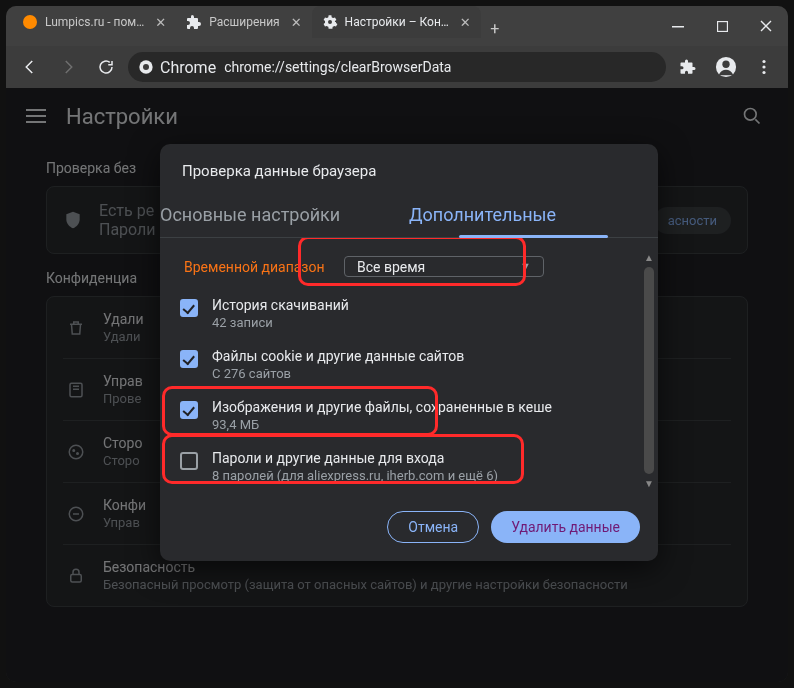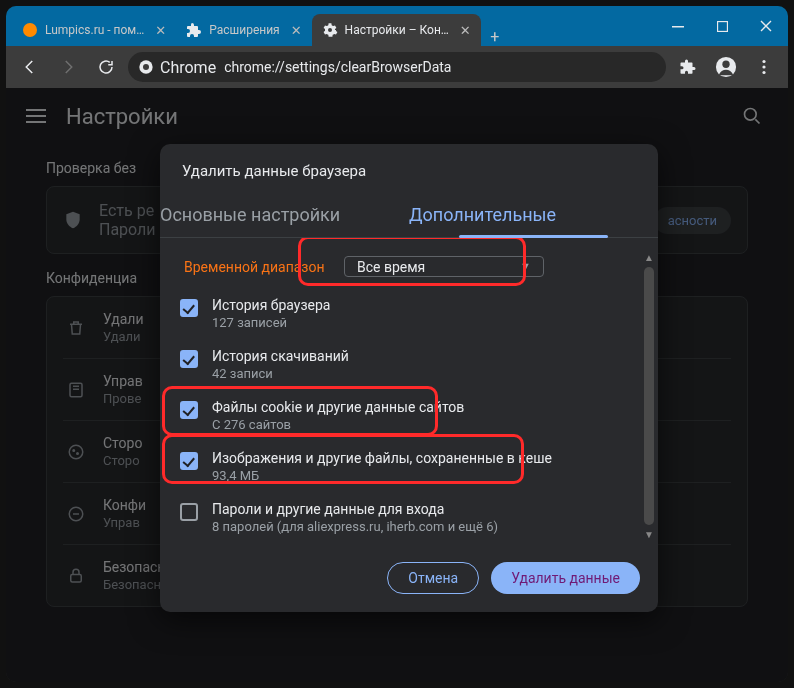--- a/index.html
+++ b/index.html
@@ -8,7 +8,7 @@
   
   .window { position: absolute; inset: 6px; background: #1f1f1f; border-radius: 10px; overflow: hidden; display: flex; flex-direction: column; }
 
-  .titlebar { height: 40px; background: #0369a1; display: flex; align-items: flex-end; gap: 31px; }
+  .titlebar { height: 40px; background: #404040; display: flex; align-items: flex-start; gap: 31px; }
   .tabs { display: flex; align-items: flex-end; gap: 0; flex: 1; padding-left: 6px; }
   .tab { display: flex; align-items: center; gap: 7px; height: 32px; padding: 0 10px; font-size: 12px; color: #c8c8c8; border-radius: 8px 8px 0 0; min-width: 0; max-width: 170px; }
   .tab.active { background: #3c3c3c; color: #e8eaed; }

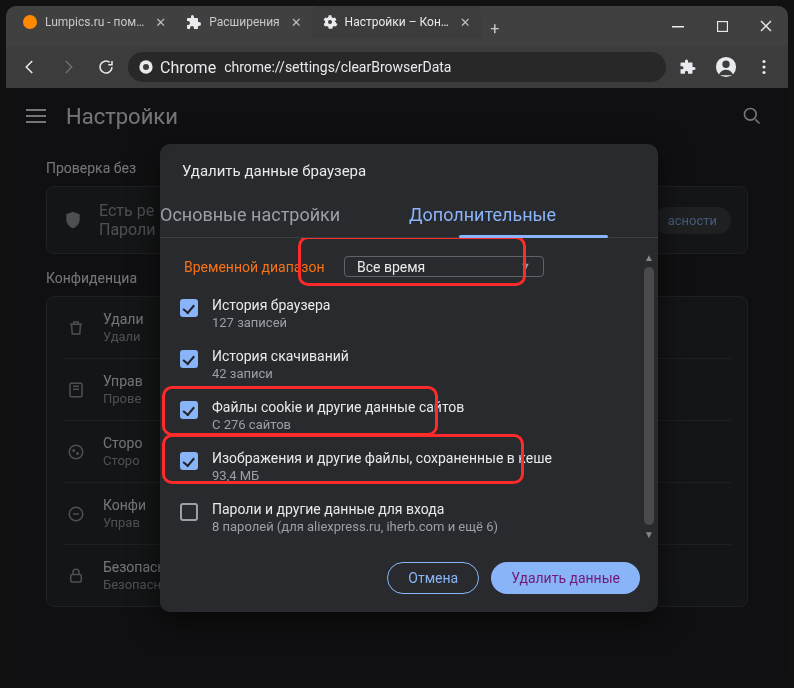--- a/index.html
+++ b/index.html
@@ -285,7 +285,7 @@
     <div class="scrim"></div>
 
     <div class="dialog">
-      <div class="dlg-title">Удалить данные браузера</div>
+      <div class="dlg-title">Проверка данные браузера</div>
       <div class="dlg-tabs">
         <div class="dlg-tab">Основные настройки</div>
         <div class="dlg-tab active">Дополнительные</div>

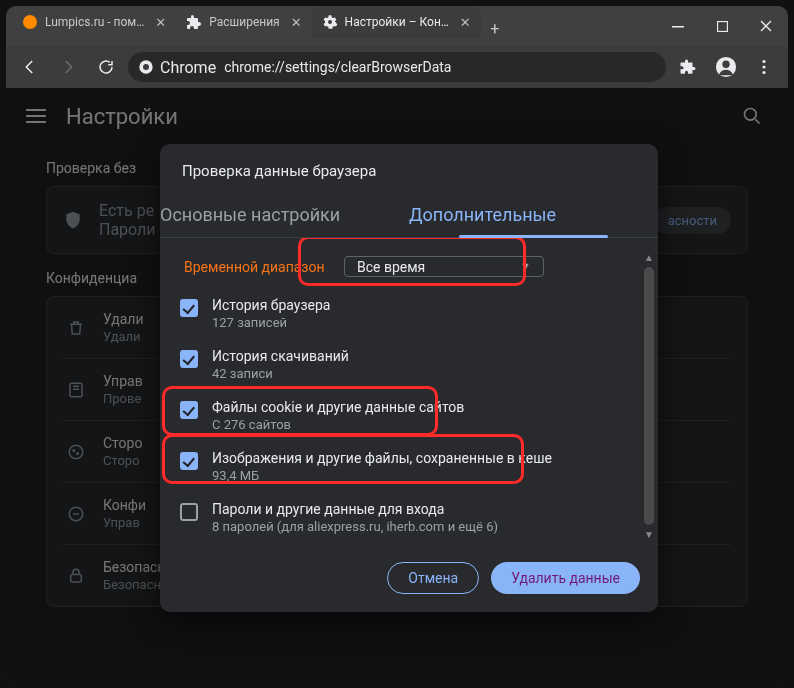--- a/index.html
+++ b/index.html
@@ -303,13 +303,6 @@
           <div class="item">
             <div class="chk on"></div>
             <div class="itemtxt">
-                <div class="t1">История браузера</div>
-                <div class="t2">127 записей</div>
-              </div>
-          </div>
-          <div class="item">
-            <div class="chk on"></div>
-            <div class="itemtxt">
                 <div class="t1">История скачиваний</div>
                 <div class="t2">42 записи</div>
               </div>

